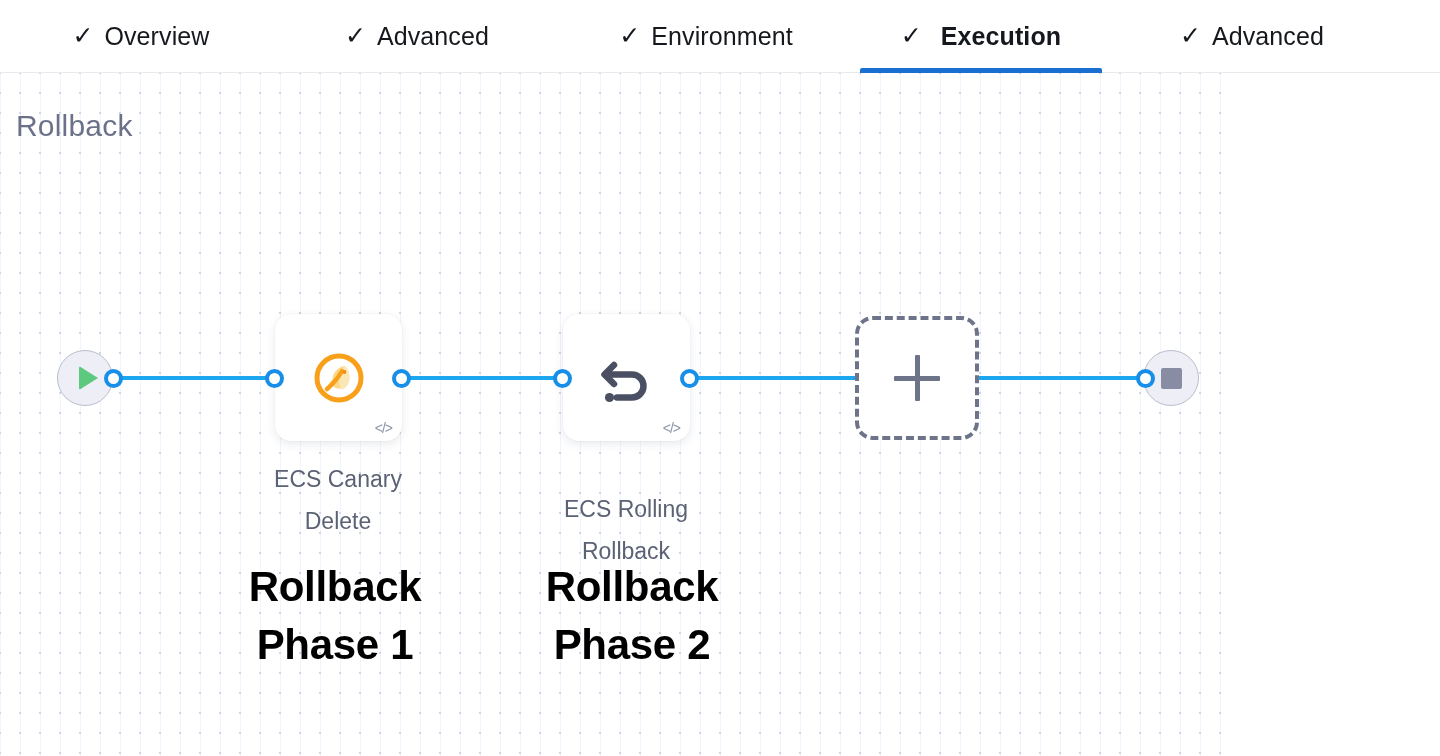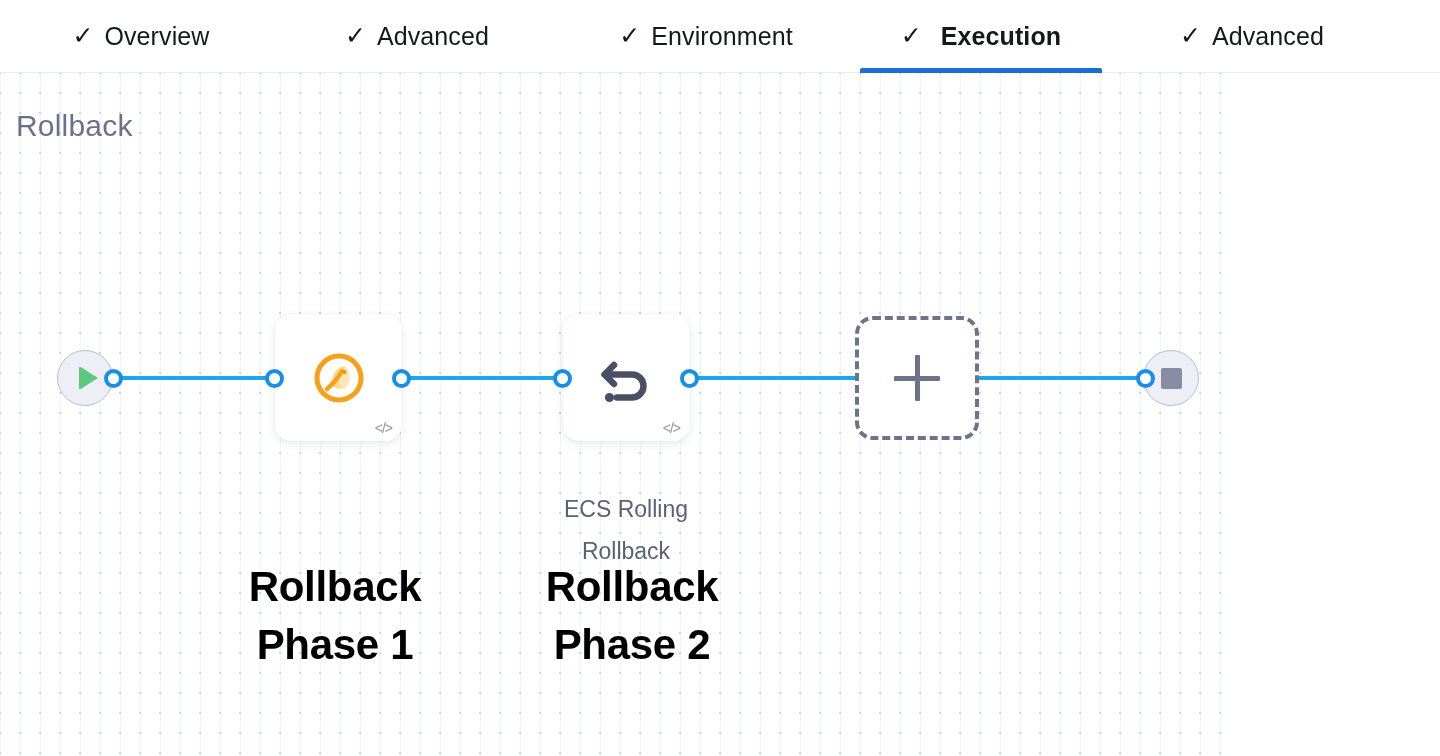--- a/index.html
+++ b/index.html
@@ -316,6 +316,8 @@
     </div>
     <div class="port" style="left:265px; top:296px;"></div>
     <div class="port" style="left:392px; top:296px;"></div>
+    <div class="node-label" style="left:218px; top:385px;">ECS Canary
+Delete</div>
     <div class="annotation" style="left:175px; top:485px;">Rollback
 Phase 1</div>
 

